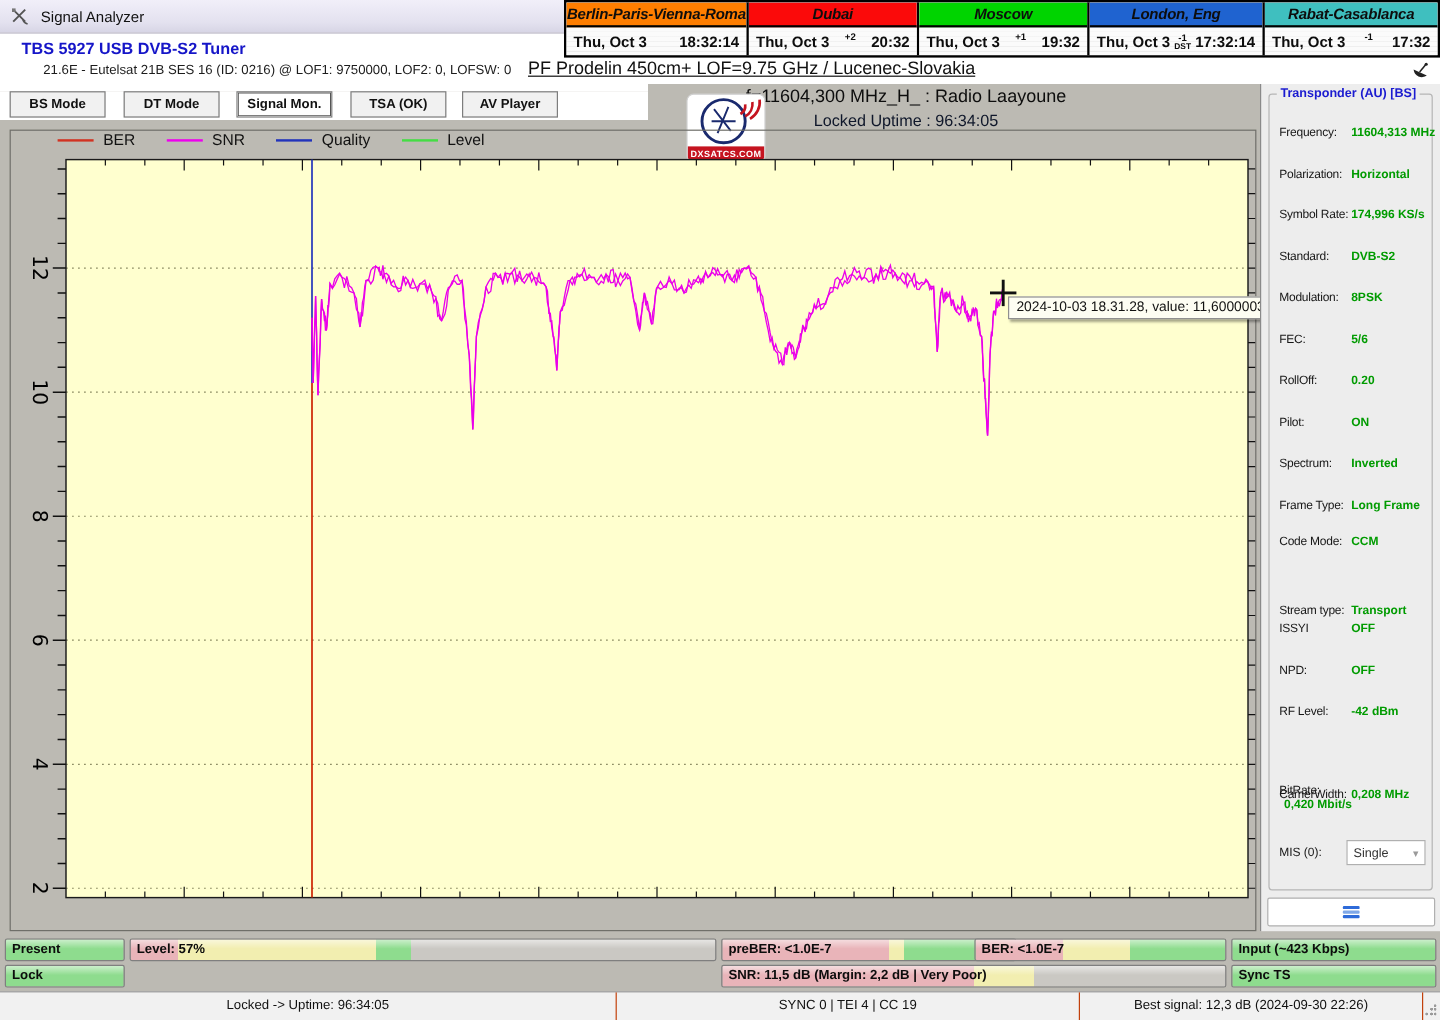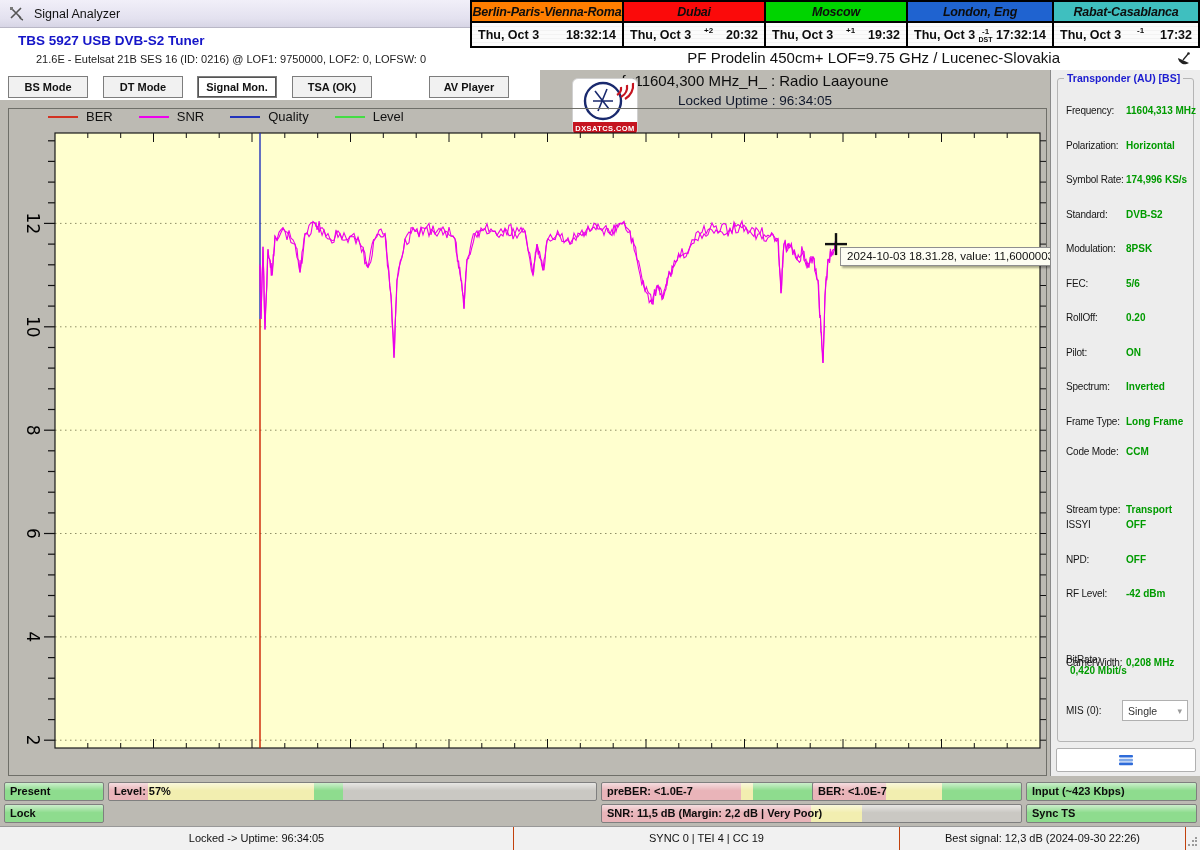--- a/index.html
+++ b/index.html
@@ -17,7 +17,7 @@
   #app-icon { width:18px; height:18px; margin-left:8px; }
   #tuner-title { left:18px; top:33px; font-size:13.5px; font-weight:bold; color:#1515c8; }
   #satellite-line { left:36px; top:53px; font-size:11px; color:#1c1c1c; }
-  #dish-line { left:440px; top:49px; width:620px; text-align:right; font-size:15px; color:#111; }
+  #dish-line { left:440px; top:49px; width:620px; text-align:left; font-size:15px; color:#111;text-decoration:underline; }
   #dish-icon { left:1176px; top:50px; }
 
   

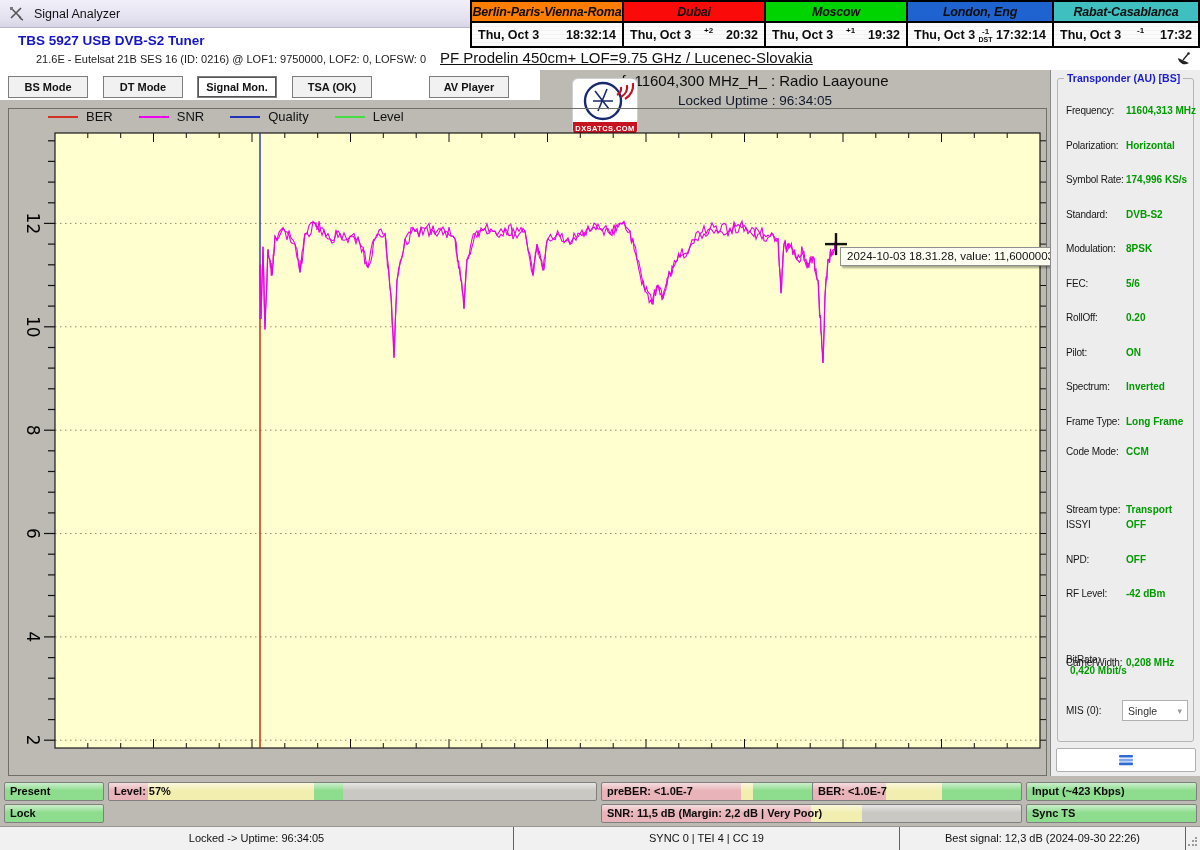--- a/index.html
+++ b/index.html
@@ -166,7 +166,7 @@
     <div class="tab-btn" style="left: 103px;">DT Mode</div>
     <div class="tab-btn selected" style="left: 197px;">Signal Mon.</div>
     <div class="tab-btn" style="left: 292px;">TSA (OK)</div>
-    <div class="tab-btn" style="left: 385px; margin-left: 44px;">AV Player</div>
+    <div class="tab-btn" style="left: 385px;">AV Player</div>
   </div>
 
 <span class="abs nowrap" id="freq-line">f=11604,300 MHz_H_ : Radio Laayoune</span>

